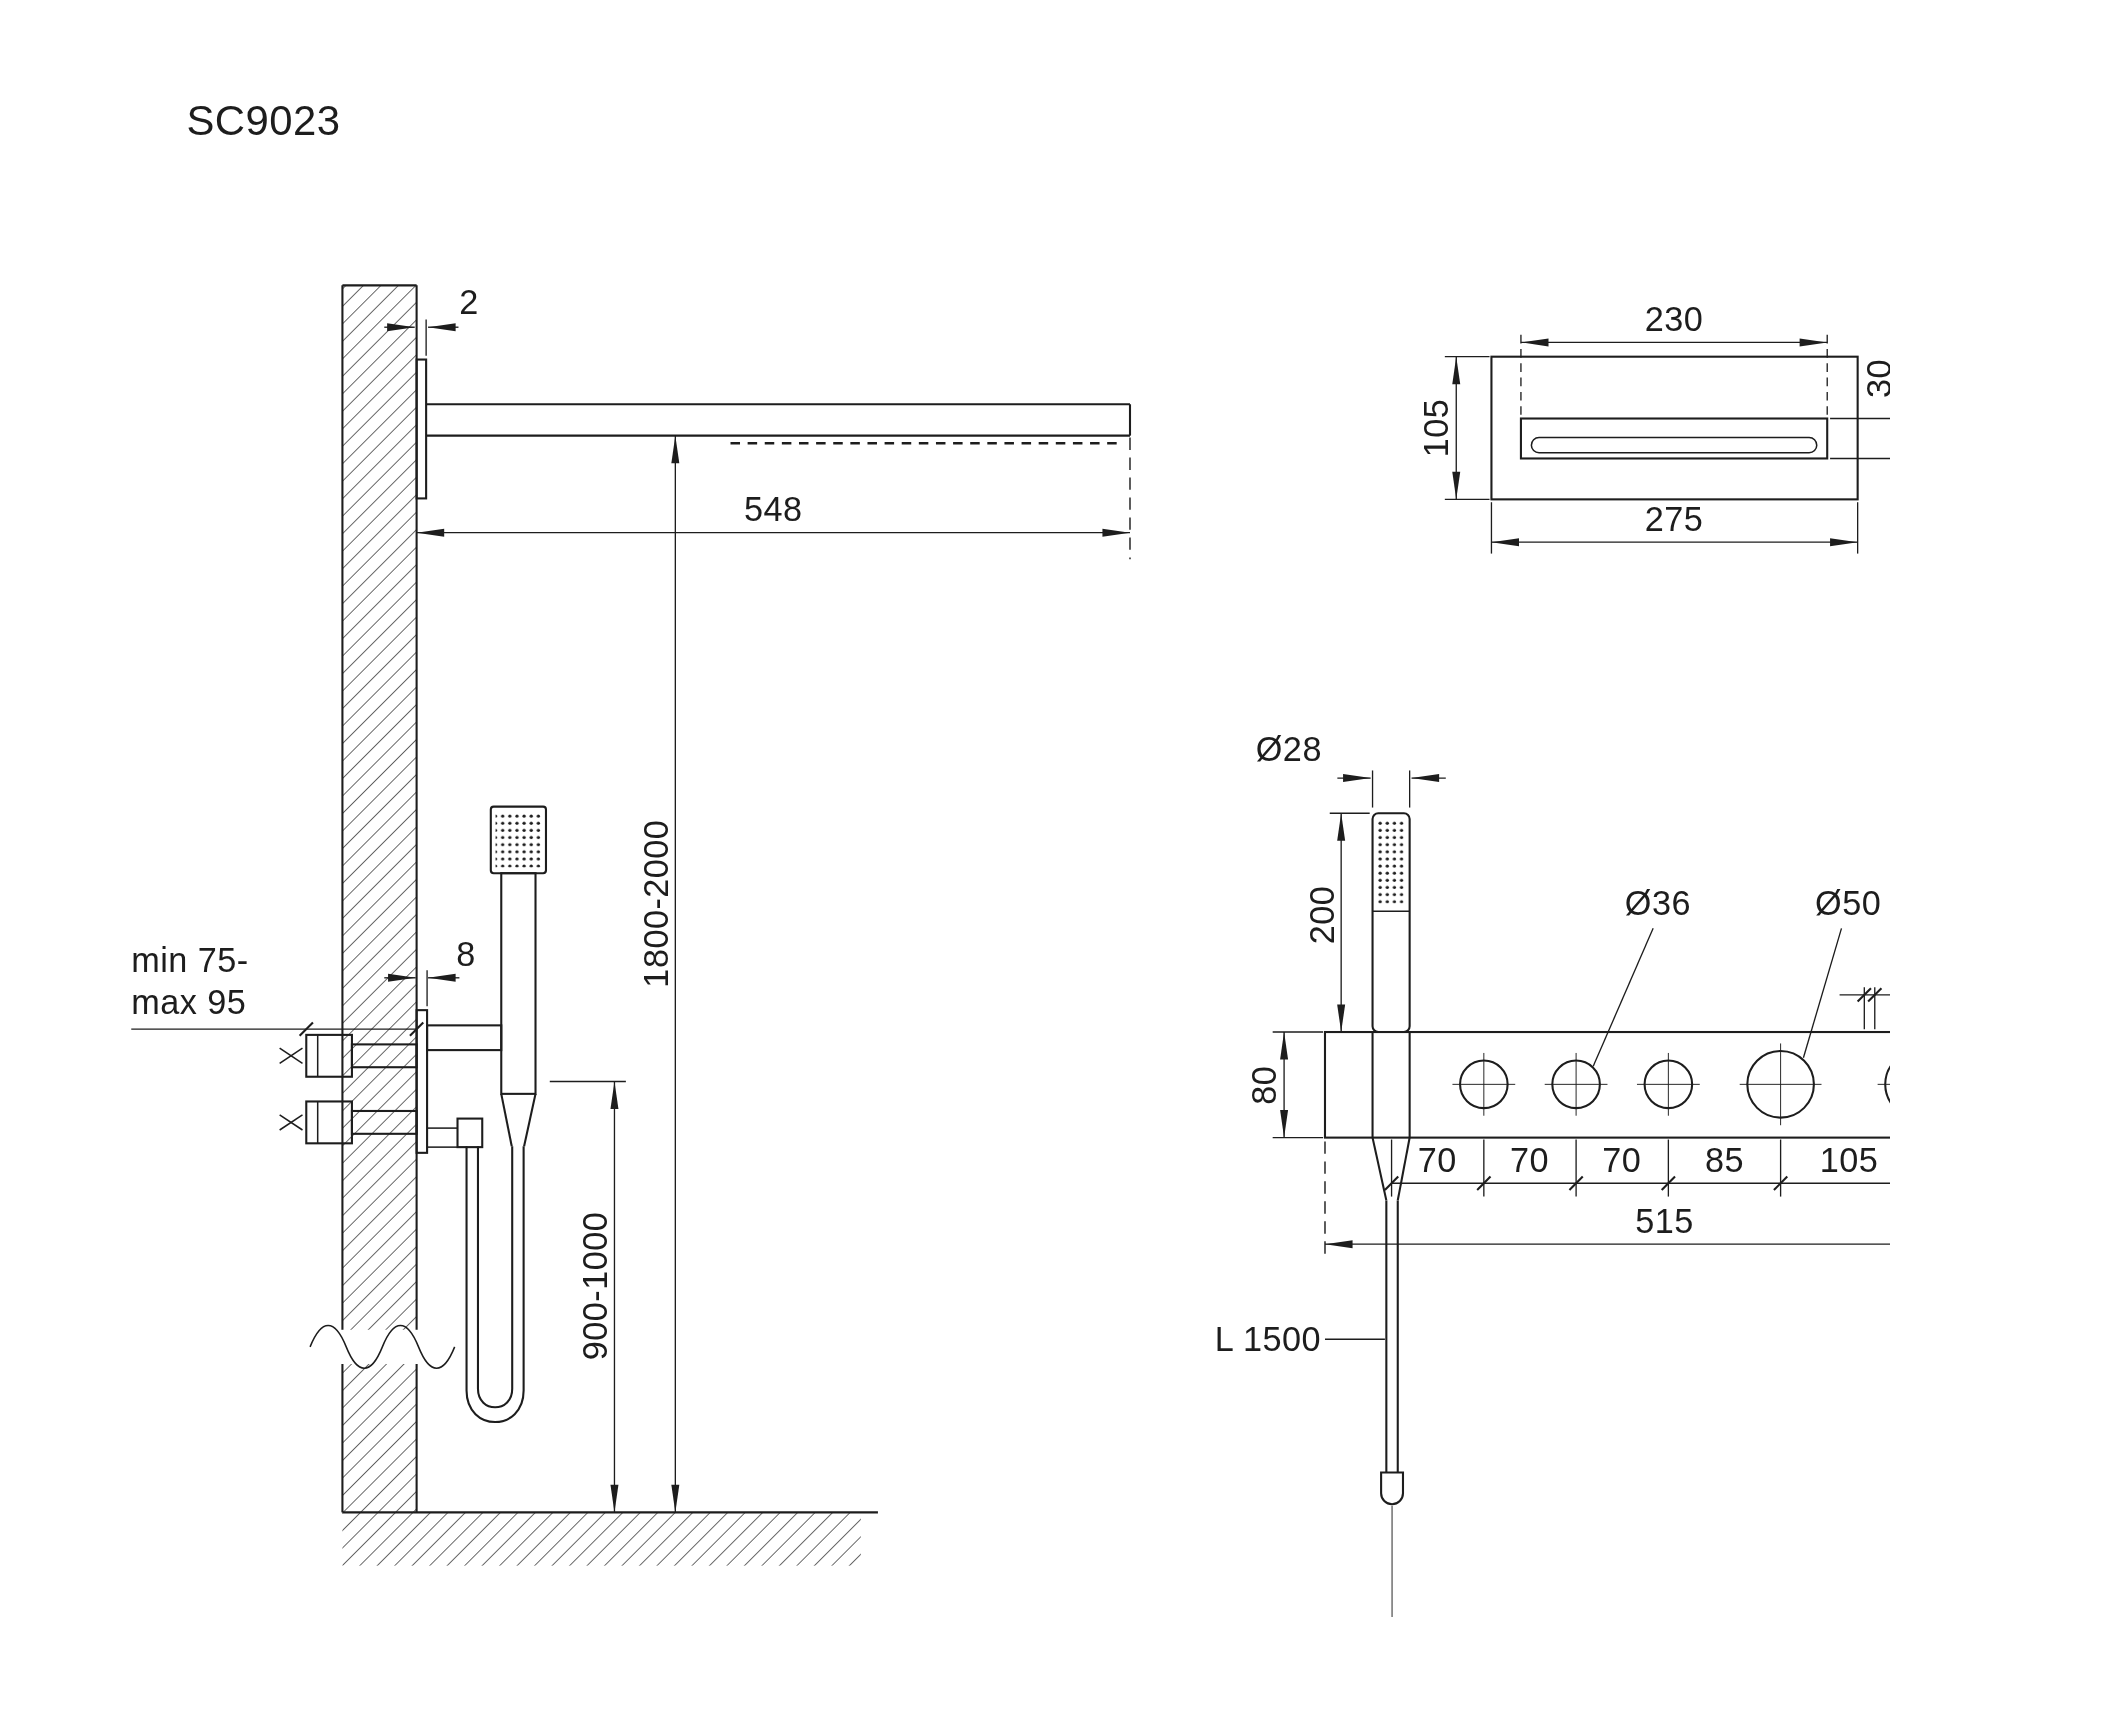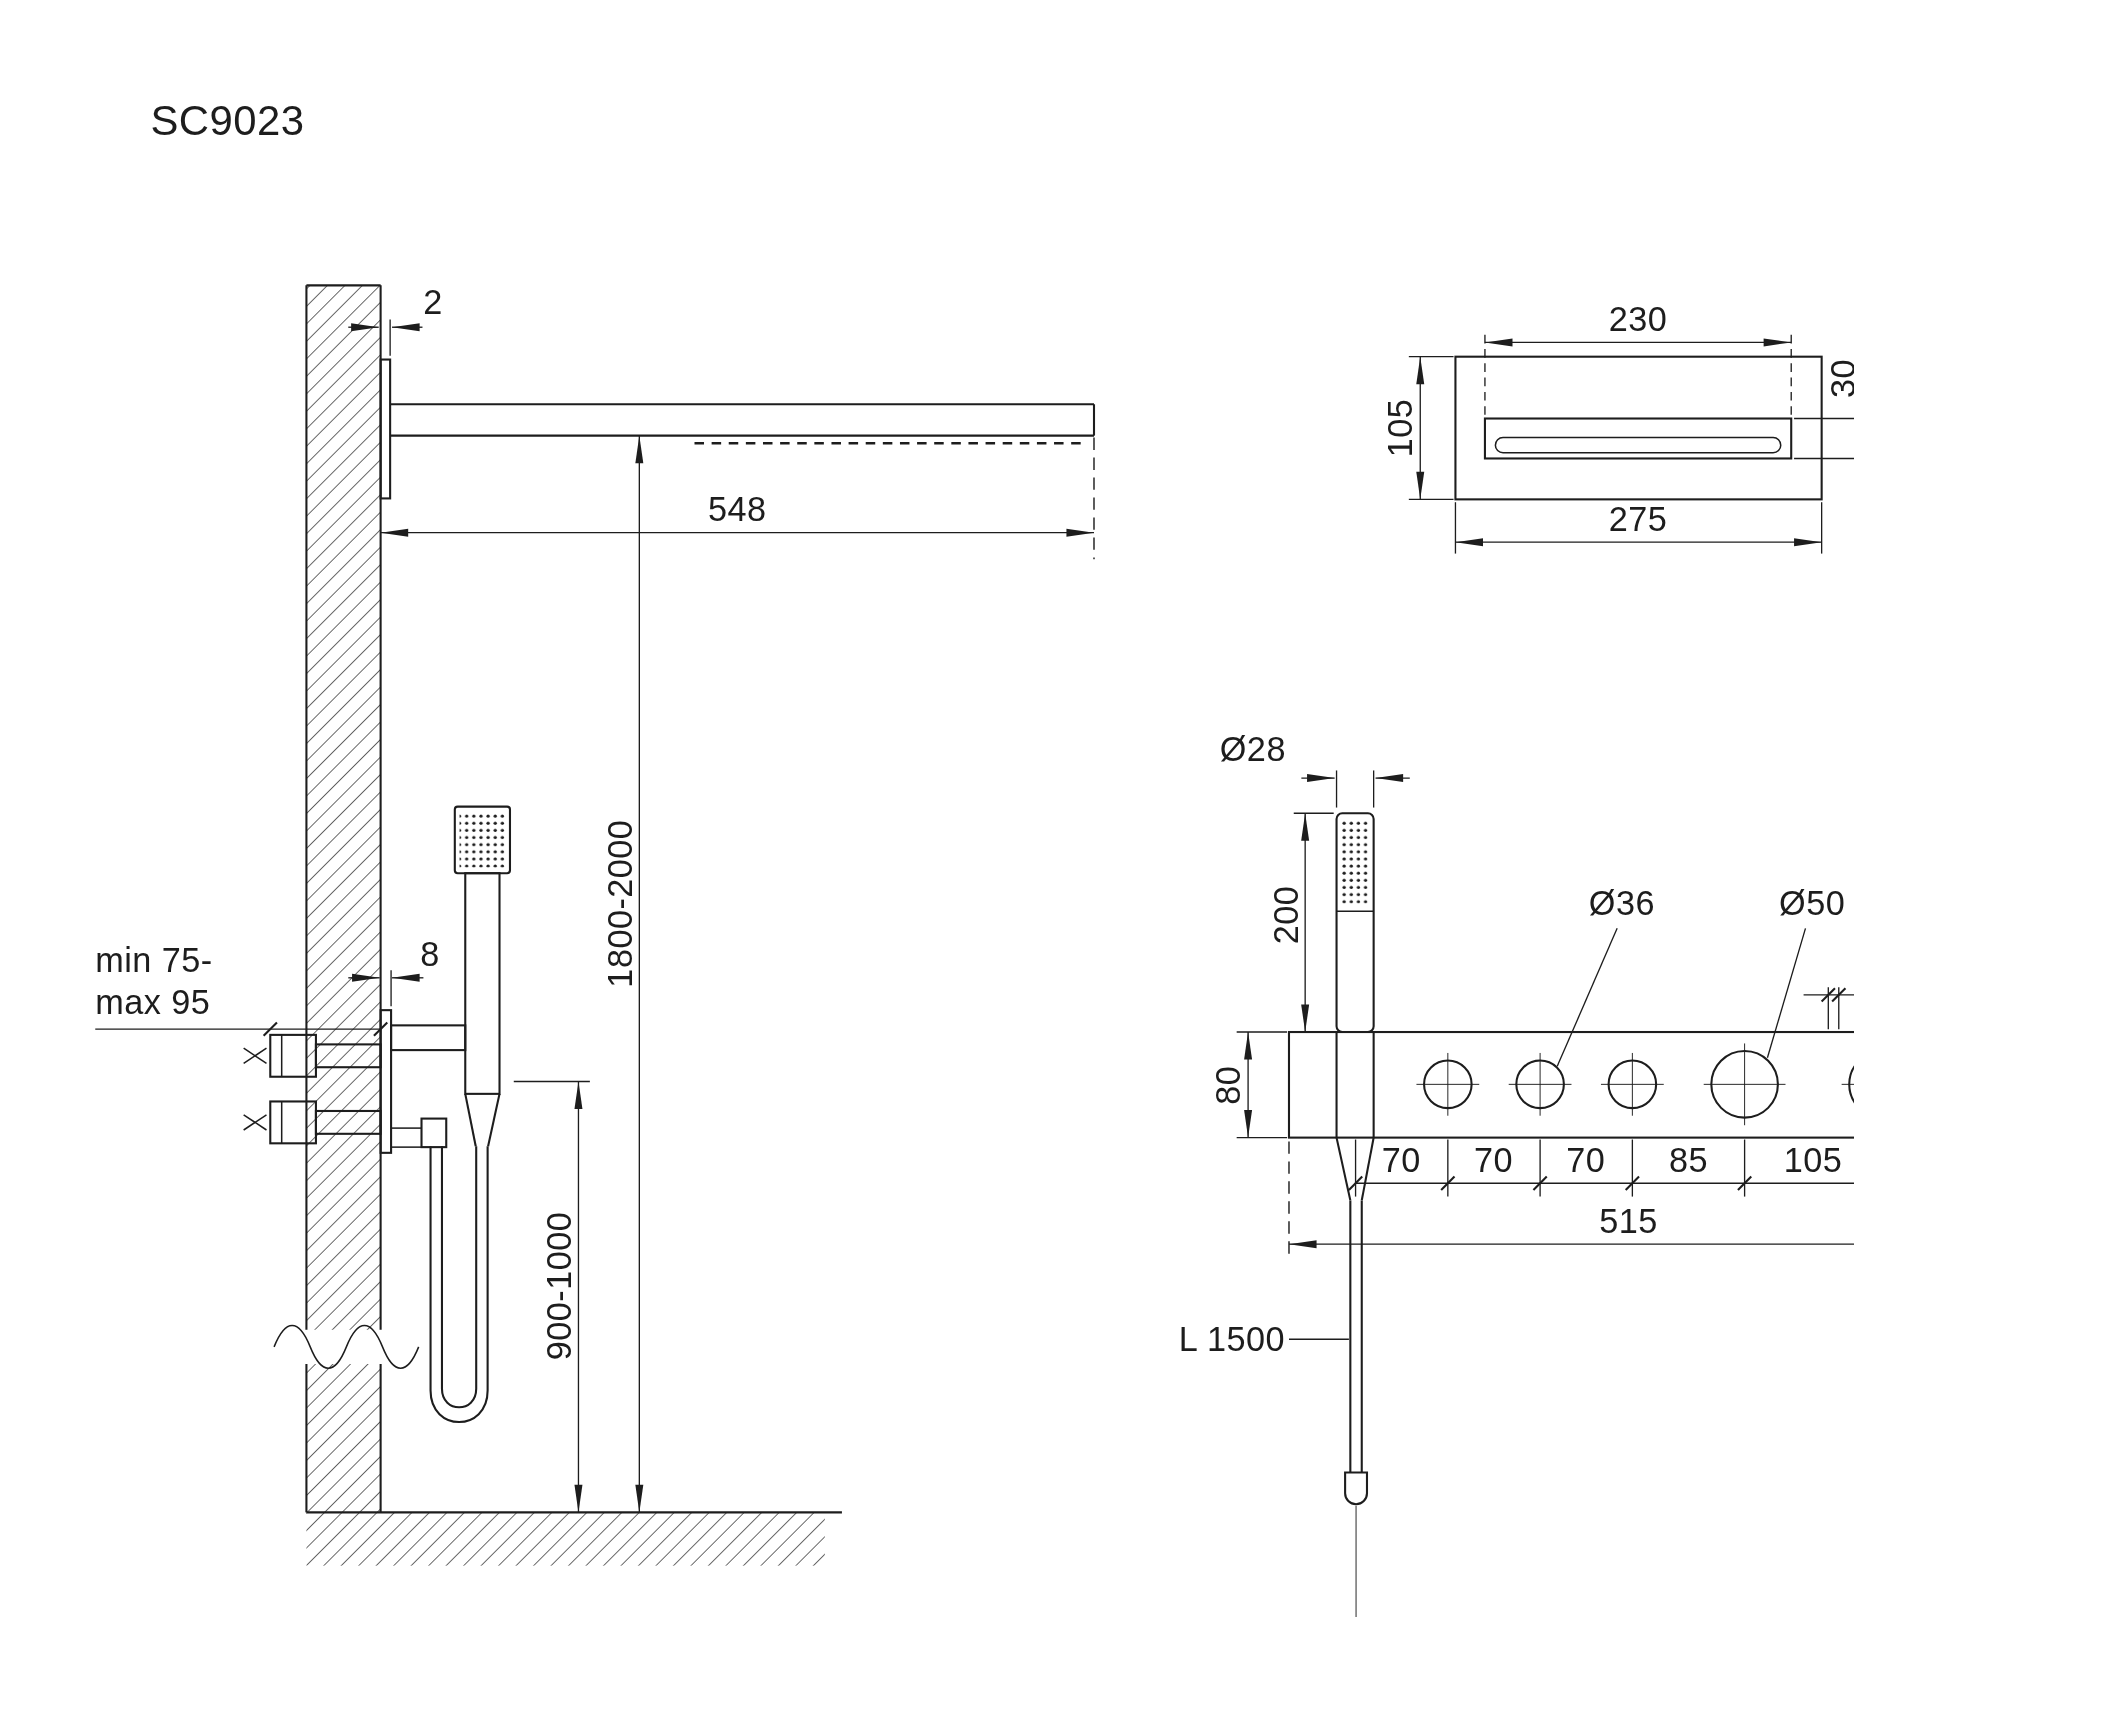--- a/index.html
+++ b/index.html
@@ -3,7 +3,7 @@
 <meta charset="utf-8">
 <style>
   html,body{margin:0;padding:0;background:#ffffff;}
-  .stage{position:relative;width:1854px;height:1734px;background:#ffffff;overflow:hidden;}
+  .stage{position:relative;width:1854px;height:1734px;background:#ffffff;overflow:hidden;margin-left:36px;}
   svg{display:block;}
   svg text{font-family:"Liberation Sans", sans-serif;font-size:36px;fill:#1d1d1d;letter-spacing:.5px;}
   svg text.t-title{font-size:44px;}

